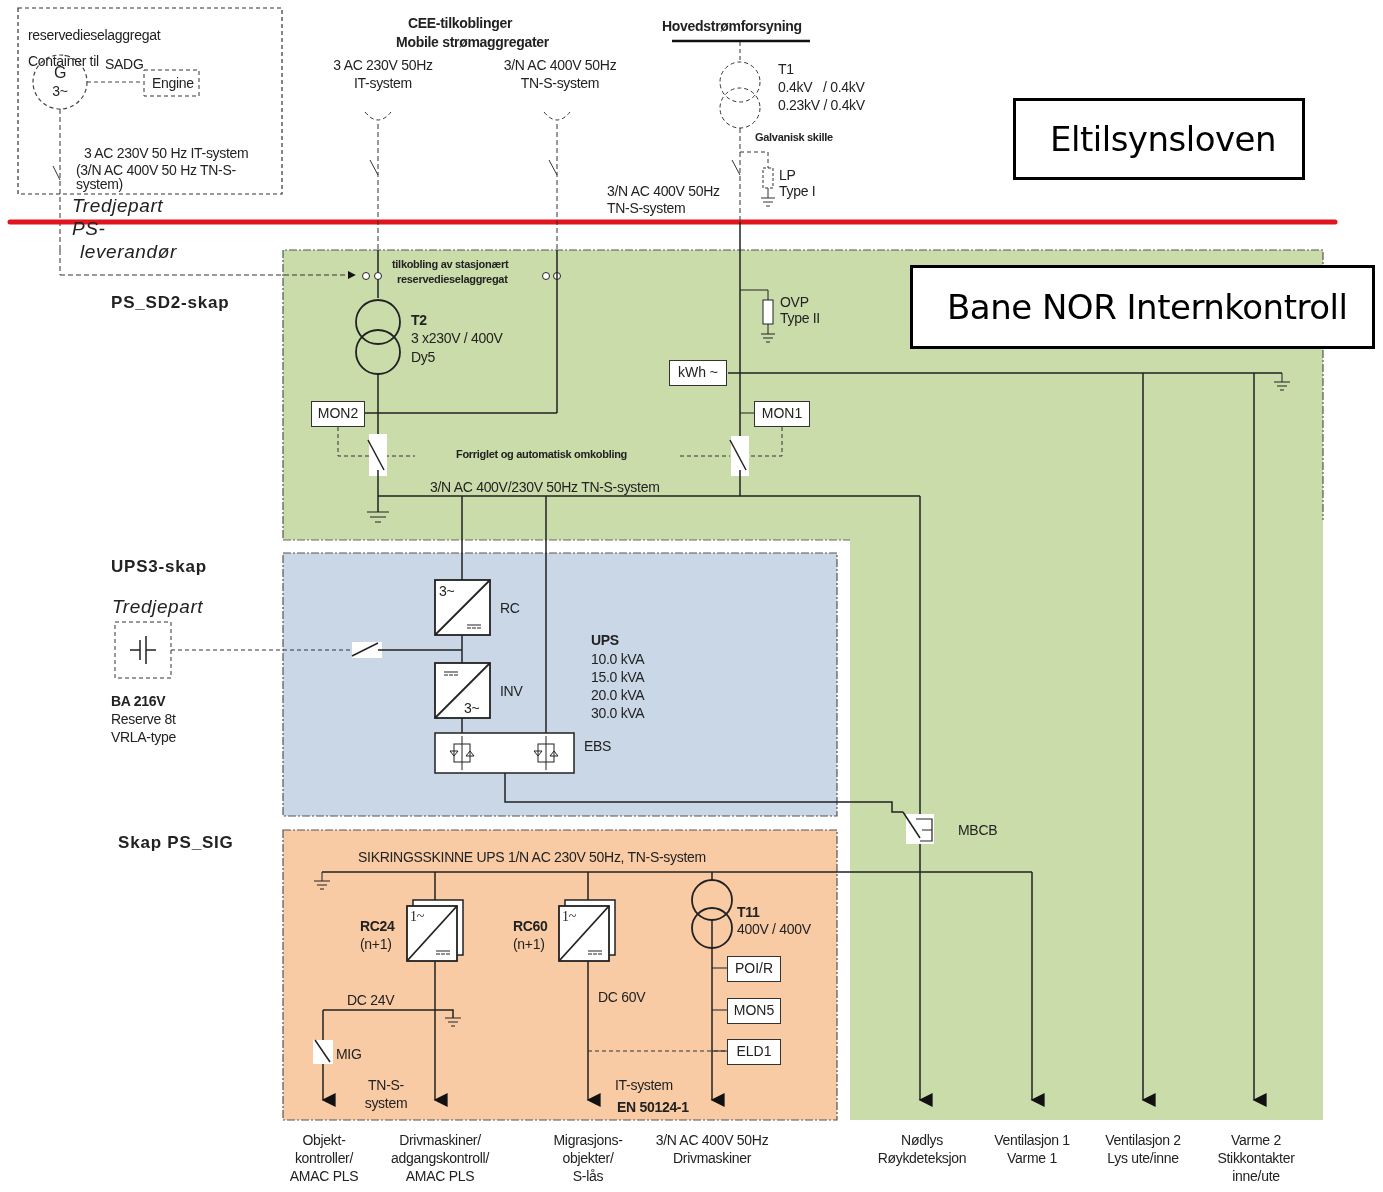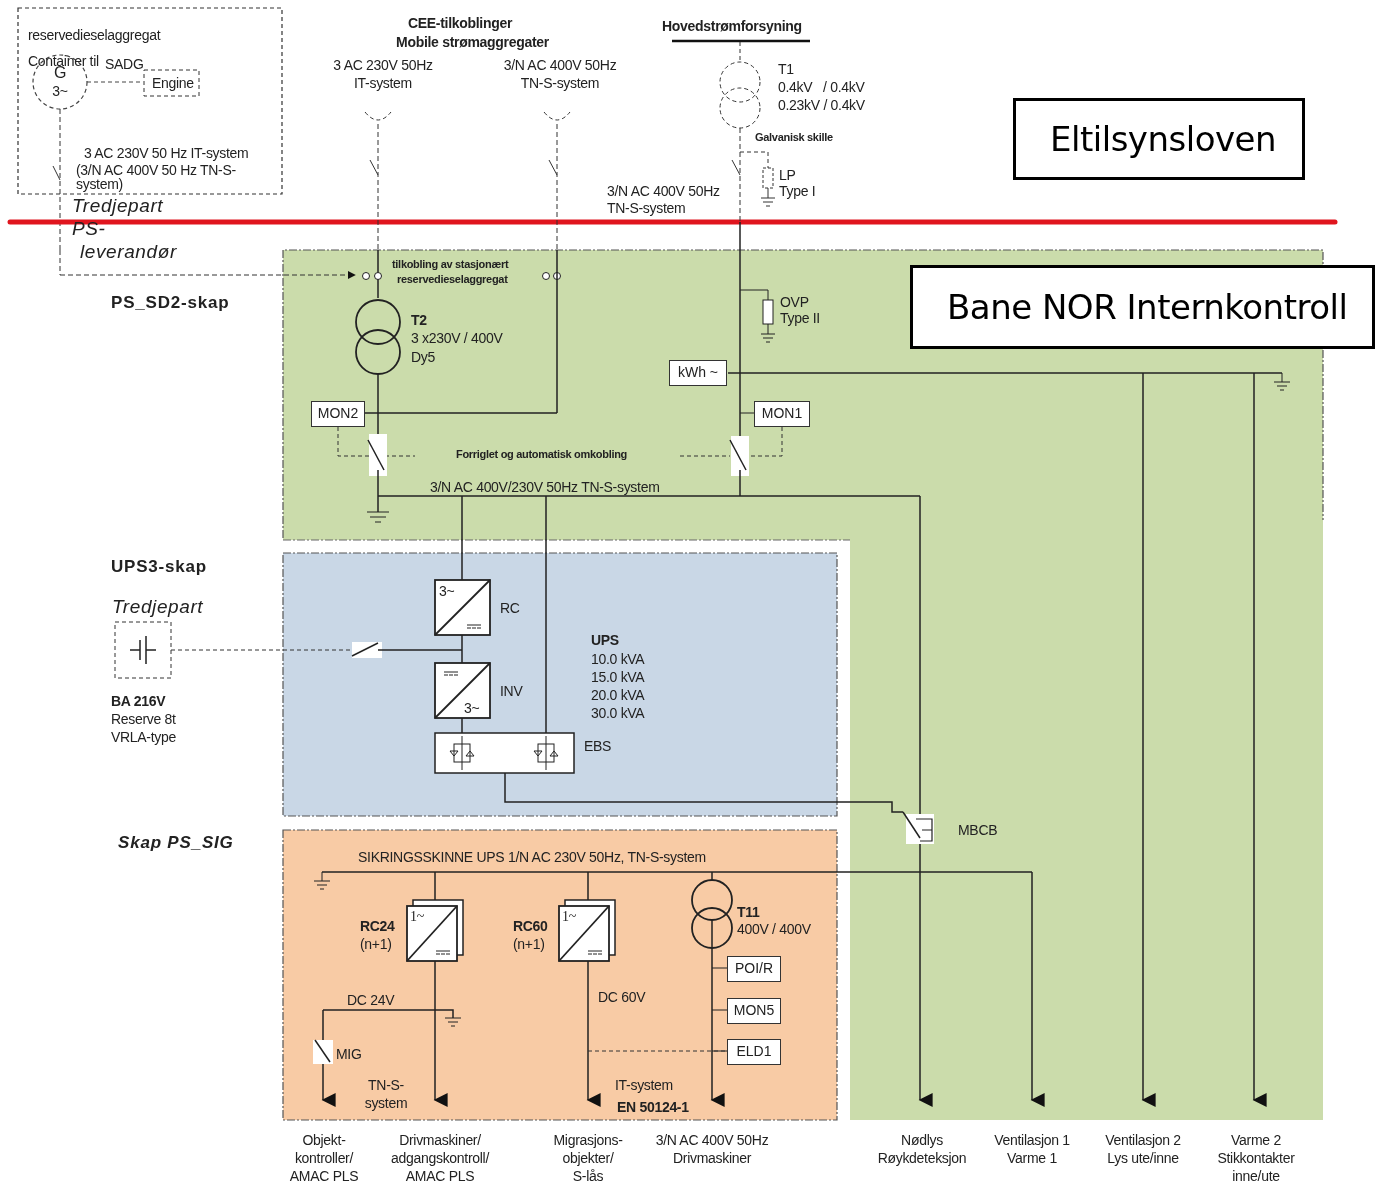--- a/index.html
+++ b/index.html
@@ -227,7 +227,7 @@
 <div class="t" style="left:111px;top:728px;">VRLA-type</div>
 <div class="t" style="left:958px;top:821px;">MBCB</div>
 
-<div class="t sec" style="left:118px;top:834px;font-style:italic;">Skap PS_SIG</div>
+<div class="t sec" style="left:118px;top:834px;">Skap PS_SIG</div>
 <div class="t" style="left:358px;top:848px;">SIKRINGSSKINNE UPS 1/N AC 230V 50Hz, TN-S-system</div>
 <div class="t b" style="left:360px;top:917px;">RC24</div>
 <div class="t" style="left:360px;top:935px;">(n+1)</div>

